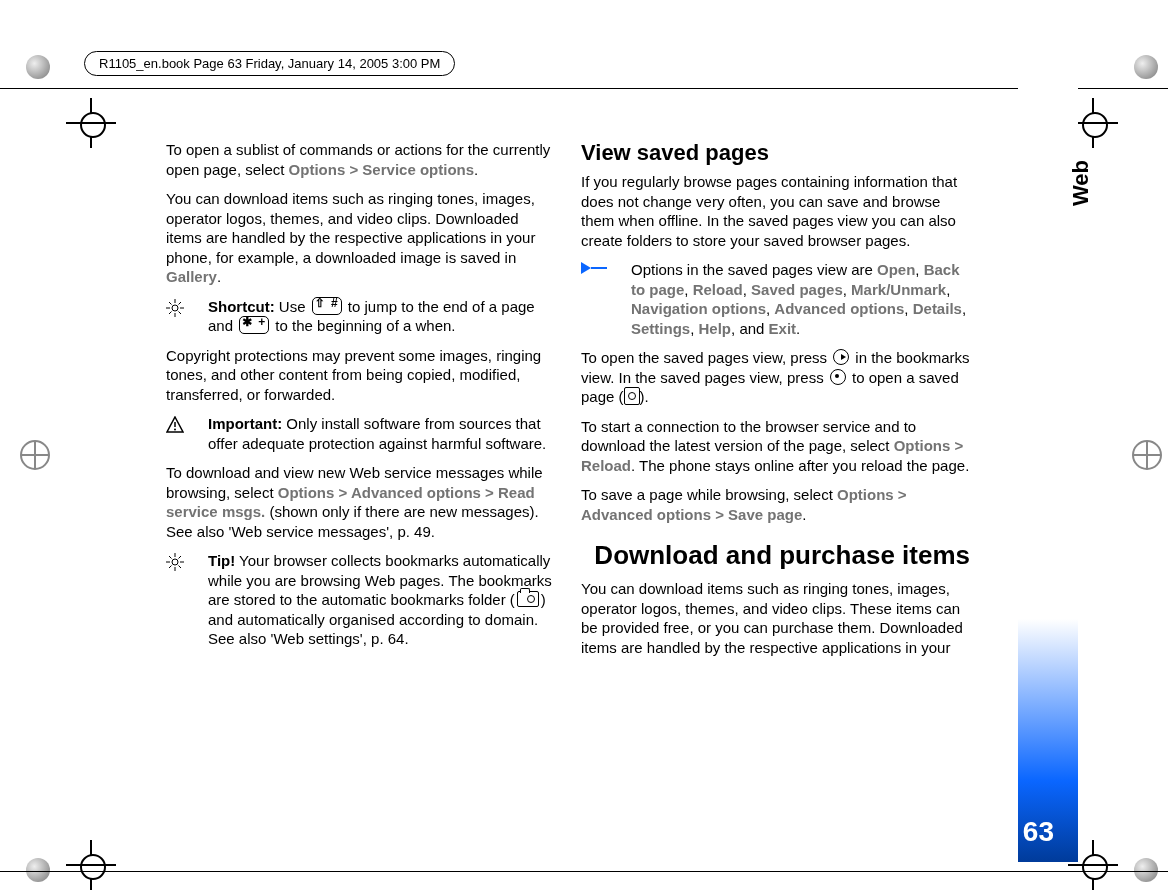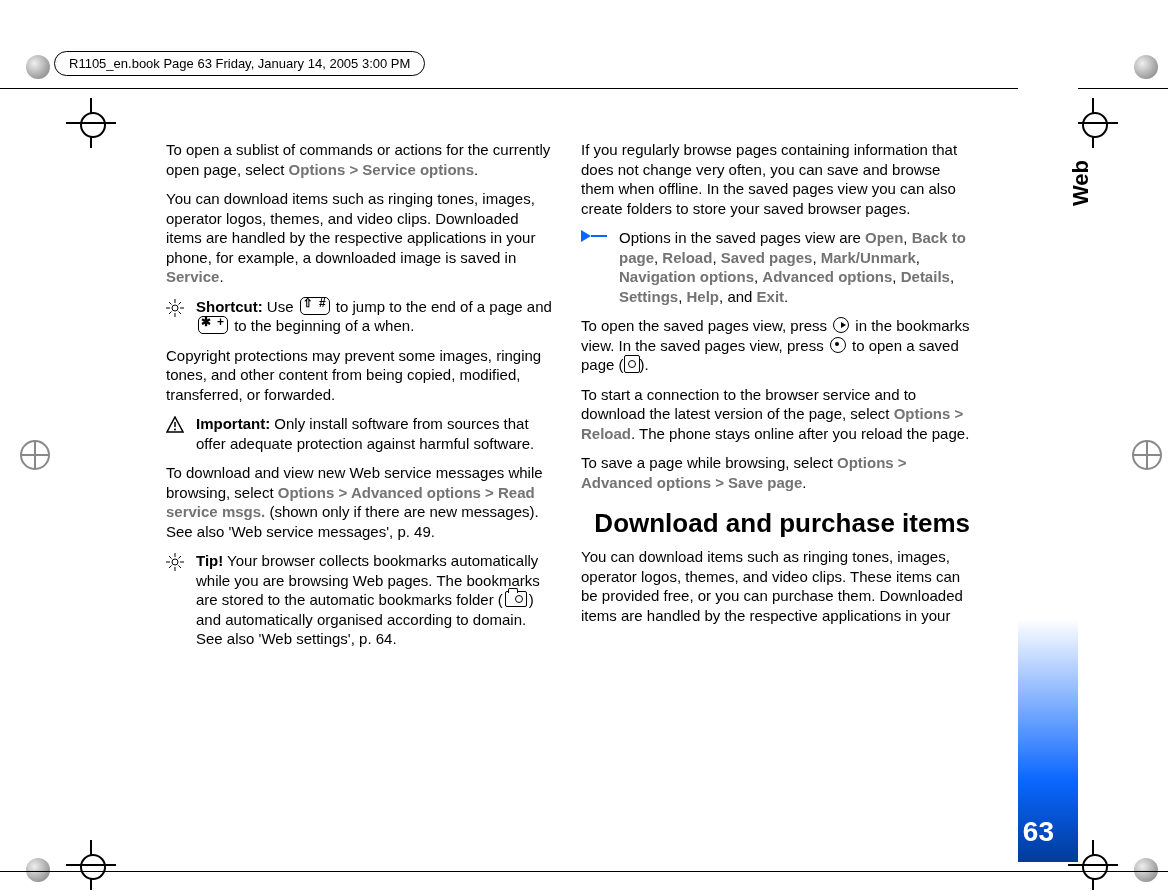--- a/index.html
+++ b/index.html
@@ -26,7 +26,7 @@
   }
   .header-pill {
     position: absolute;
-    left: 54px;
+    left: 84px;
     top: 51px;
     border: 1px solid #000;
     border-radius: 14px;

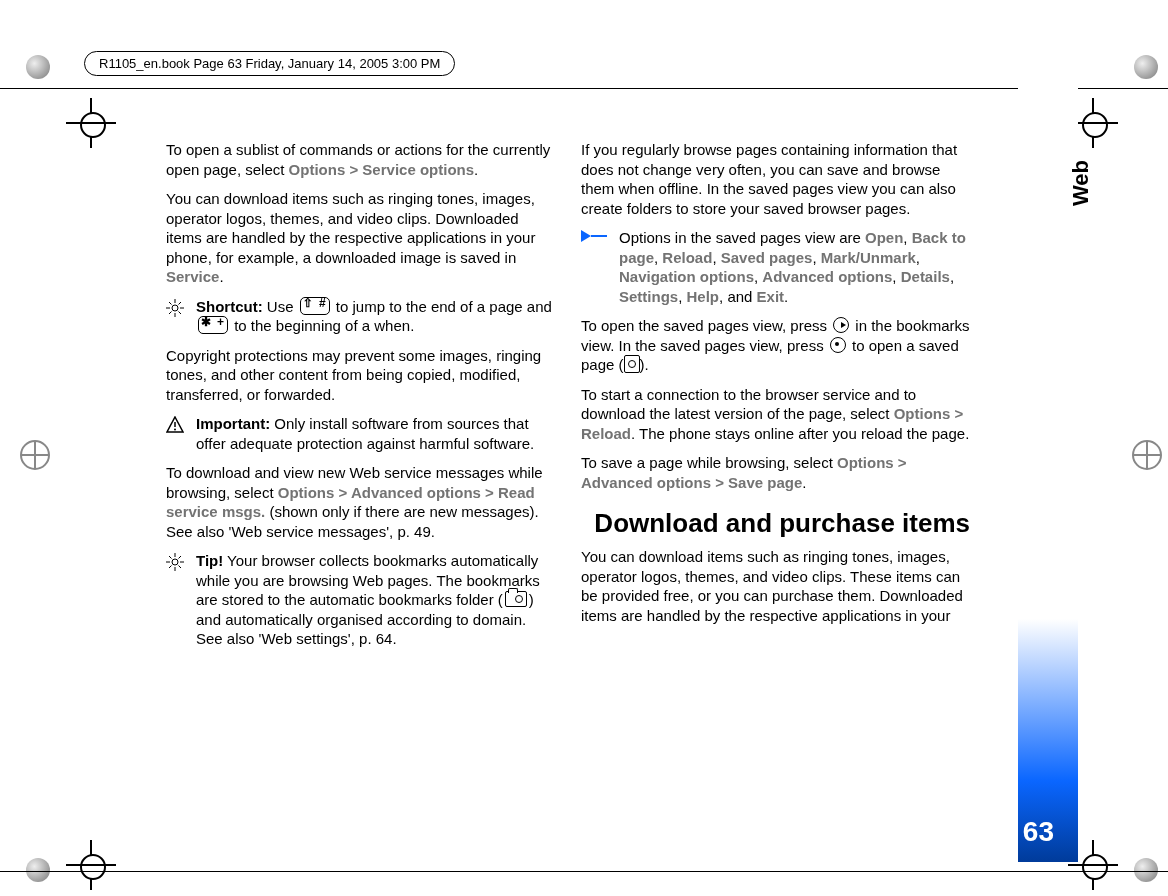--- a/index.html
+++ b/index.html
@@ -342,6 +342,7 @@
     </div>
 
     <div class="col">
+      <div class="heading2">View saved pages</div>
       <p>If you regularly browse pages containing information that does not change very often, you can save and browse them when offline. In the saved pages view you can also create folders to store your saved browser pages.</p>
 
       <div class="noteblock">

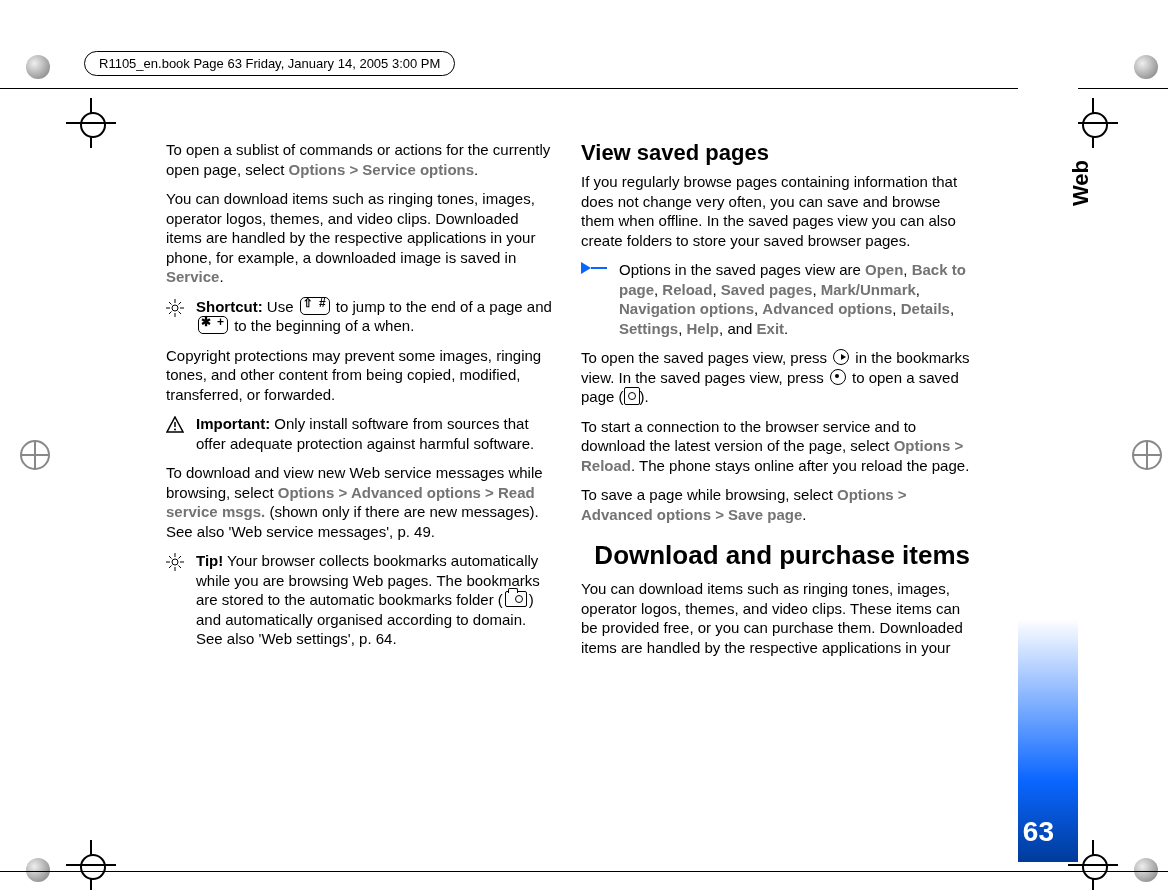--- a/index.html
+++ b/index.html
@@ -276,7 +276,7 @@
         <span>To open a sublist of commands or actions for the currently open page, select </span><span class="link">Options &gt; Service options</span><span>.</span>
       </p>
       <p>
-        <span>You can download items such as ringing tones, images, operator logos, themes, and video clips. Downloaded items are handled by the respective applications in your phone, for example, a downloaded image is saved in </span><span class="link">Service</span><span>.</span>
+        <span>You can download items such as ringing tones, images, operator logos, themes, and video clips. Downloaded items are handled by the respective applications in your phone, for example, a downloaded image is saved in </span><span class="link">Gallery</span><span>.</span>
       </p>
 
       <div class="noteblock">

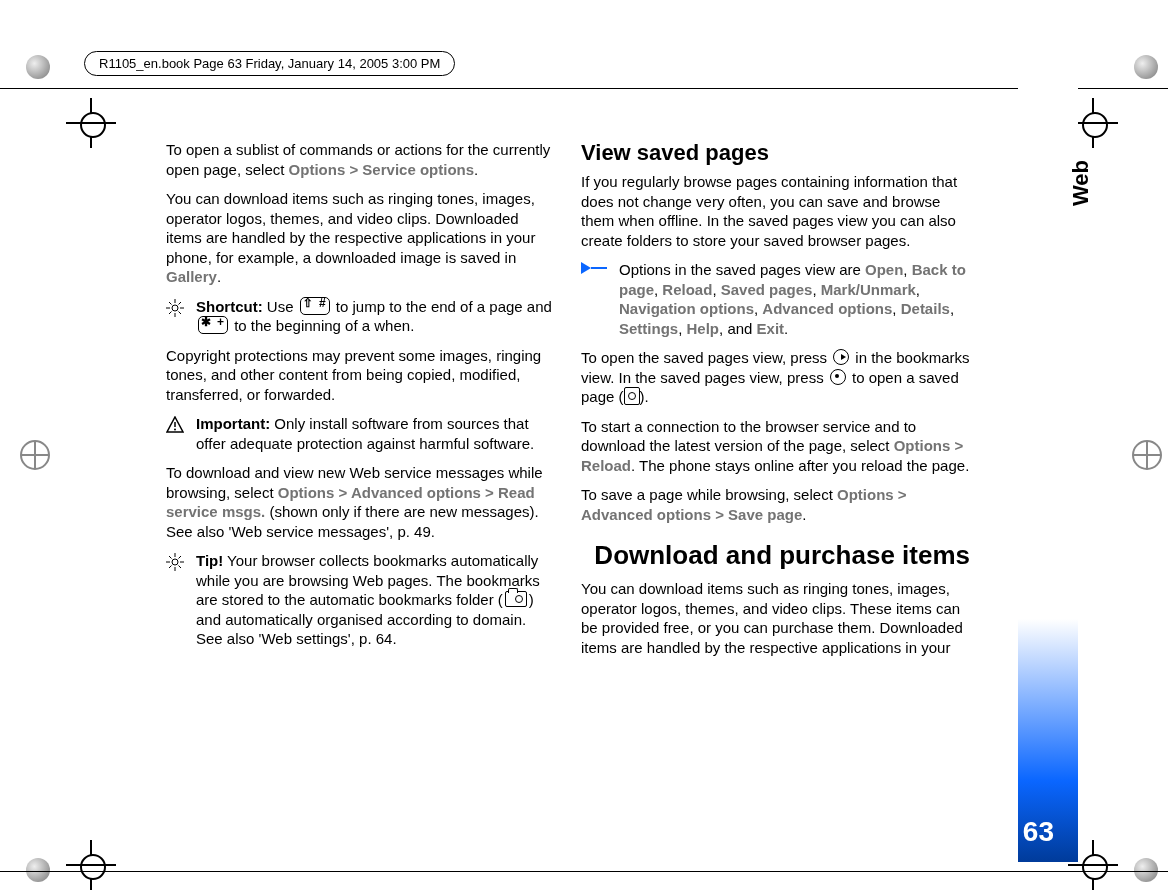--- a/index.html
+++ b/index.html
@@ -99,7 +99,7 @@
   }
   .noteblock {
     display: flex;
-    gap: 12px;
+    gap: 24px;
     margin-bottom: 10px;
     line-height: 1.3;
   }

